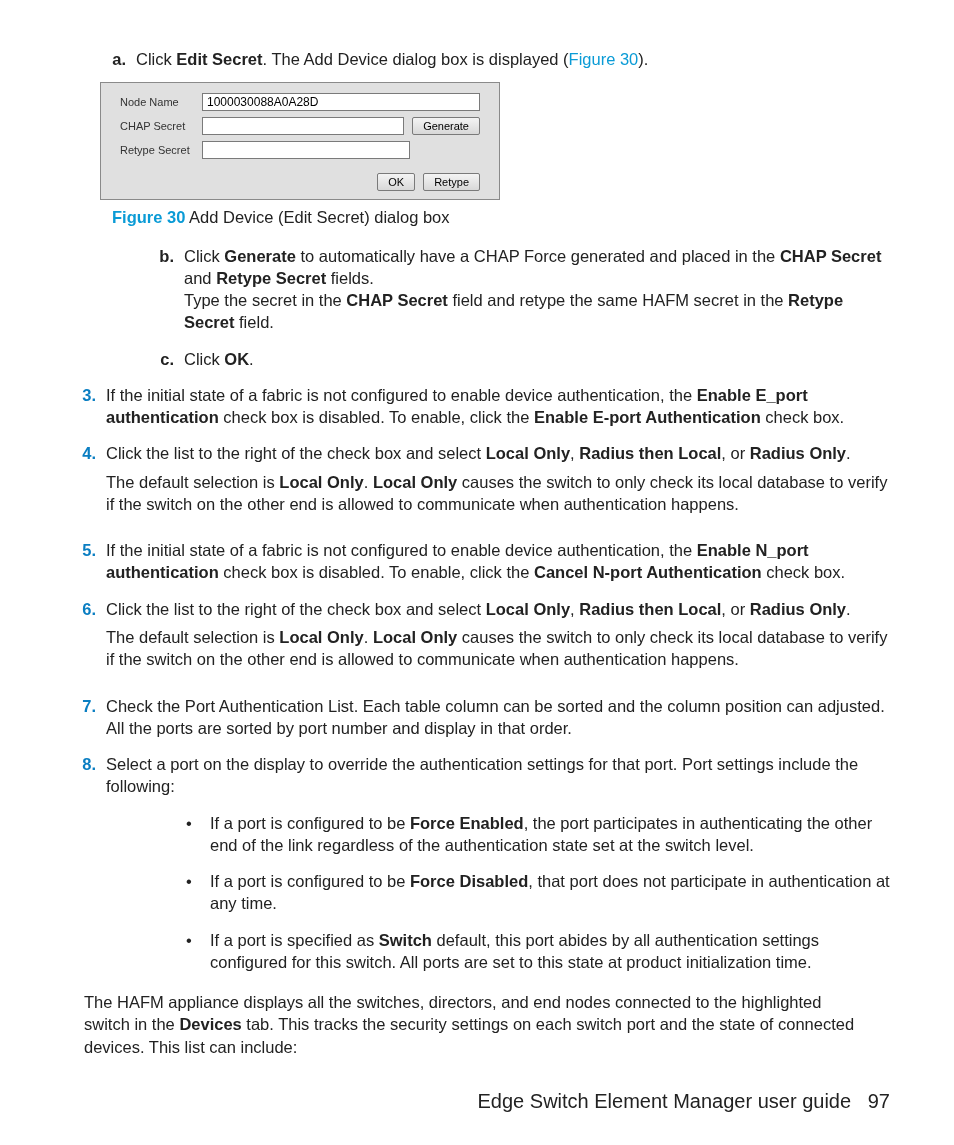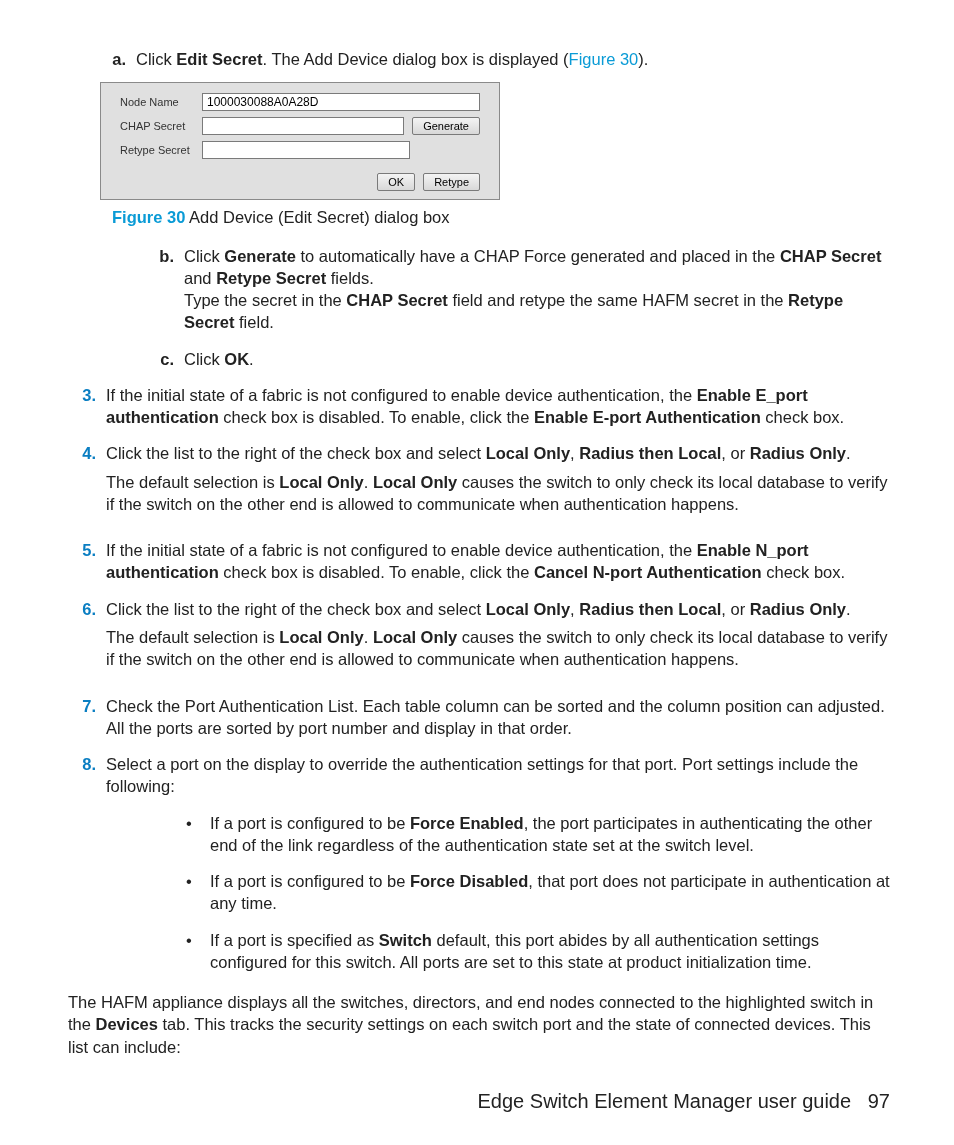--- a/index.html
+++ b/index.html
@@ -19,7 +19,7 @@
 .figcap .fl{color:#0a9bd6;font-weight:600}
 .bullets{margin-left:122px}
 .bullets .row .mk{min-width:14px;text-align:left;font-weight:400}
-.closing{margin:18px 4px 0}
+.closing{margin:18px 20px 0}
 .foot{position:absolute;bottom:30px;right:64px;font-size:20px}
 .dlg{margin:12px 0 6px 36px;width:400px;border:1px solid #8a8a8a;background:#e0e0e0;font-family:Tahoma,Arial,sans-serif;font-size:11px;padding:10px 19px 8px;box-sizing:border-box}
 .dlg-row{display:flex;align-items:center;margin-bottom:6px}

